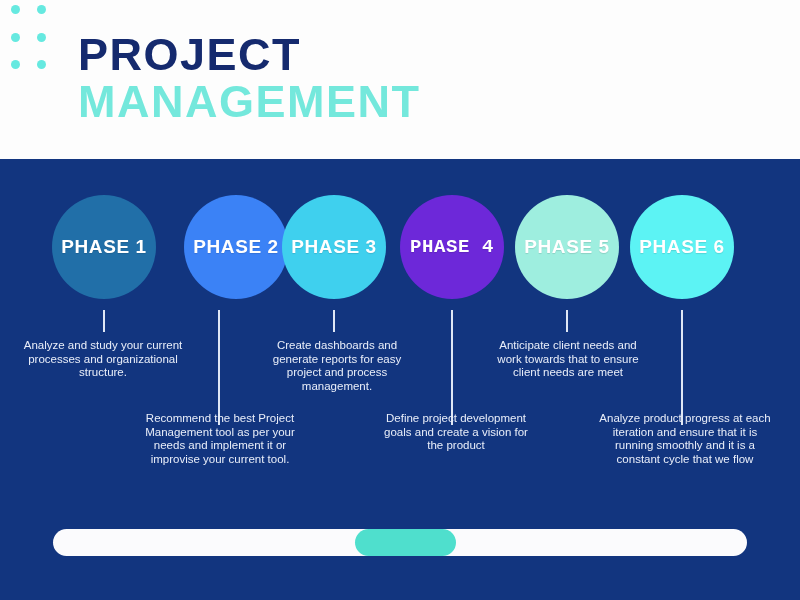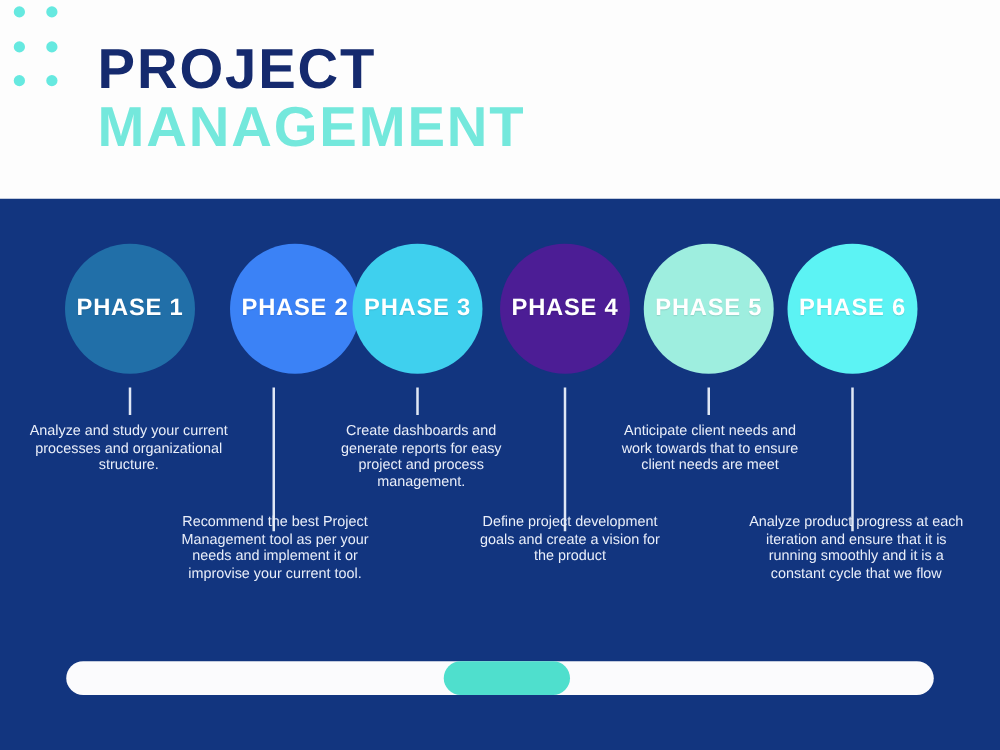--- a/index.html
+++ b/index.html
@@ -178,7 +178,7 @@
       </div>
       <div class="connector short" style="left: 333px;"></div>
       <div class="desc upper" style="left: 256px; width: 162px;">Create dashboards and generate reports for easy project and process management.</div>
-      <div class="phase-circle" style="left: 400px; background: #4c1d95;">
+      <div class="phase-circle" style="left: 400px; background: #6d28d9; font-family: Liberation Mono, monospace;">
         <span class="phase-label">PHASE 4</span>
       </div>
       <div class="connector long" style="left: 451px;"></div>

